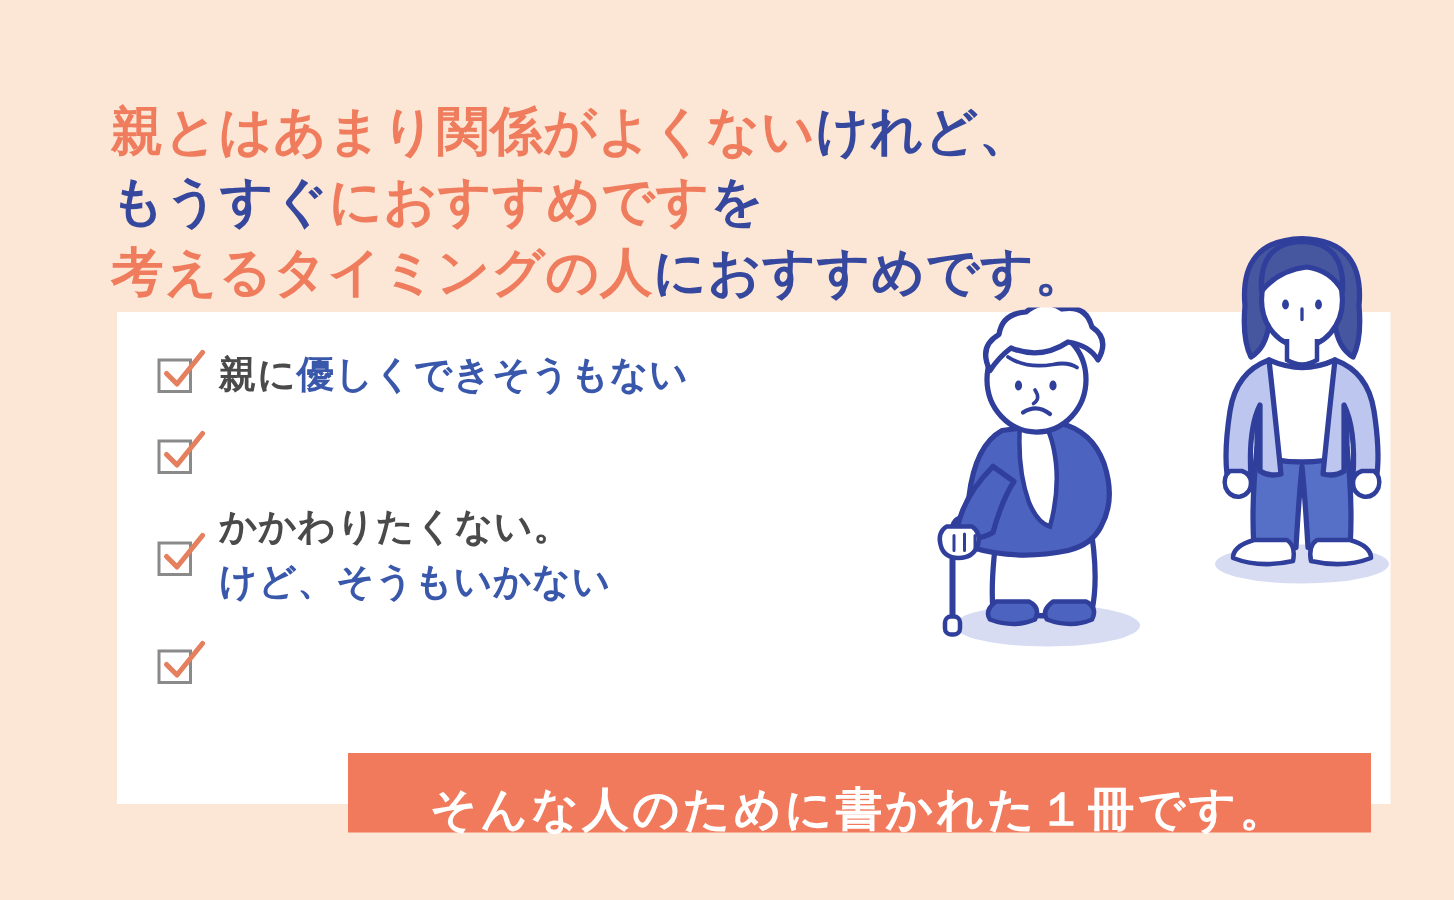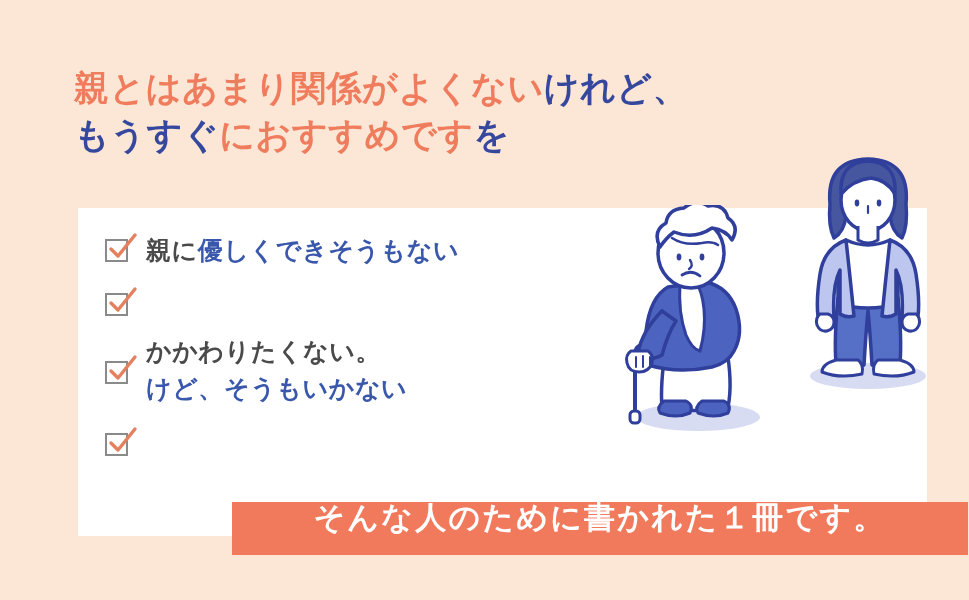--- a/index.html
+++ b/index.html
@@ -129,6 +129,7 @@
   <div class="heading">
     <span class="ln"><span class="or">親とはあまり関係がよくない</span><span class="bl">けれど、</span></span>
     <span class="ln"><span class="bl">もうすぐ</span><span class="or">におすすめです</span><span class="bl">を</span></span>
+    <span class="ln"><span class="or">考えるタイミングの人</span><span class="bl">におすすめです。</span></span>
   </div>
 
   <div class="panel"></div>

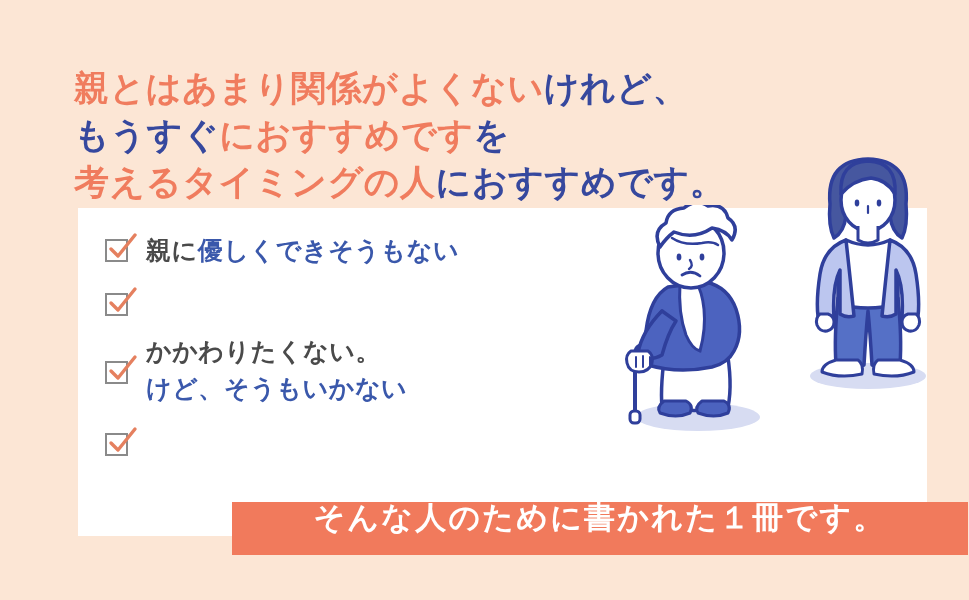--- a/index.html
+++ b/index.html
@@ -98,11 +98,11 @@
     position: absolute;
     left: 232px;
     top: 502px;
-    width: 736px;
+    width: 682px;
     height: 53px;
     background: #f17a5c;
     display: flex;
-    align-items: flex-start;
+    align-items: flex-end;
     justify-content: center;
   }
   .banner-text {

